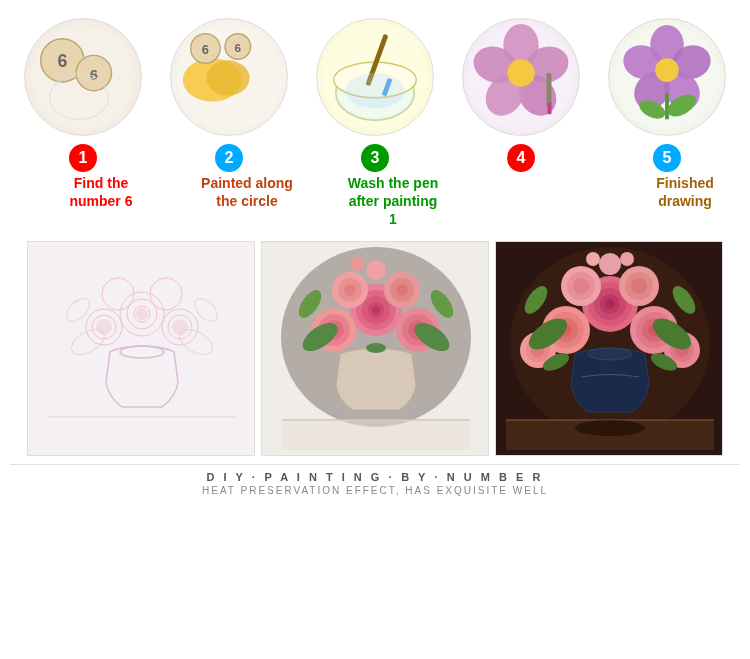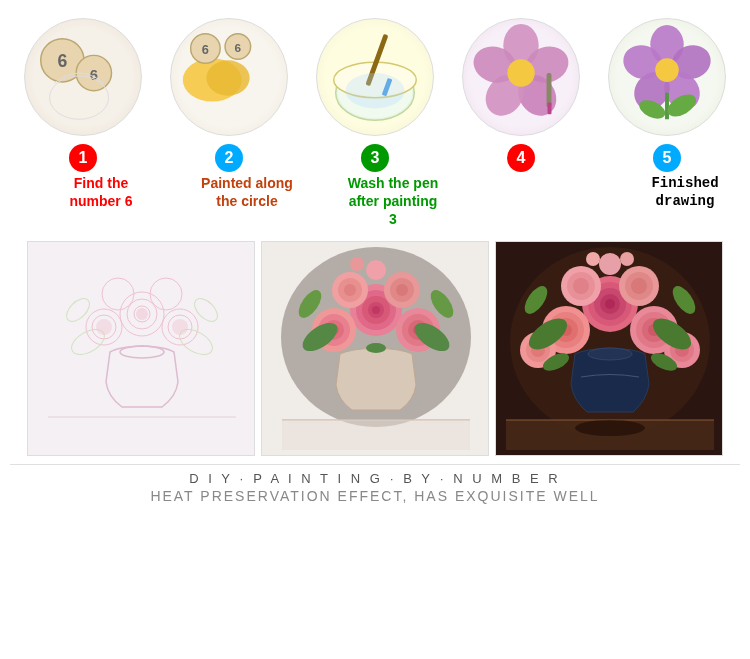--- a/index.html
+++ b/index.html
@@ -279,7 +279,7 @@
           <span>3</span>
         </div>
       </div>
-      <div class="step-text" style="color:#009900;">Wash the pen after painting 3</div>
+      <div class="step-text" style="color:#009900;">Wash the pen after painting 1</div>
     </div>
 
     <div class="step-label">

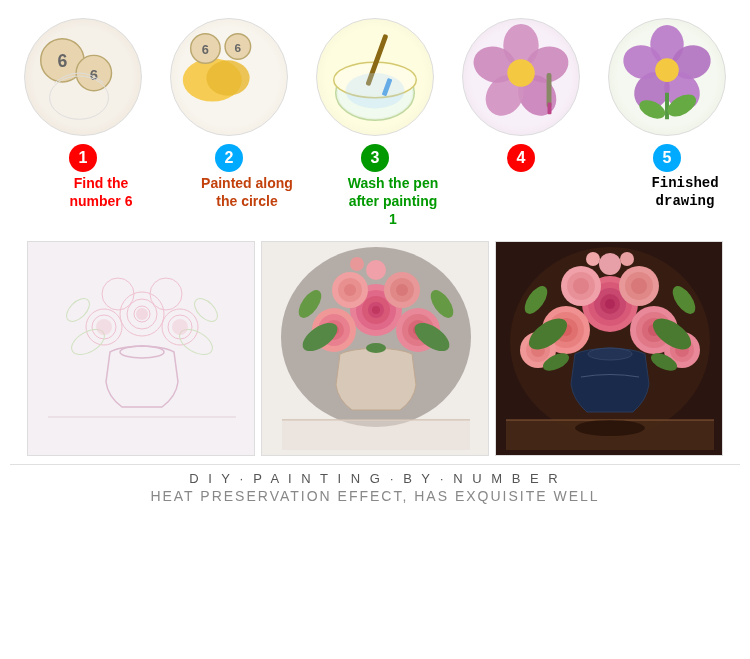--- a/index.html
+++ b/index.html
@@ -296,7 +296,7 @@
           <span>5</span>
         </div>
       </div>
-      <div class="step-text" style="color:#000000;font-family:Liberation Mono, monospace;">Finished drawing</div>
+      <div class="step-text" style="color:#a16207;">Finished drawing</div>
     </div>
 
   </div>

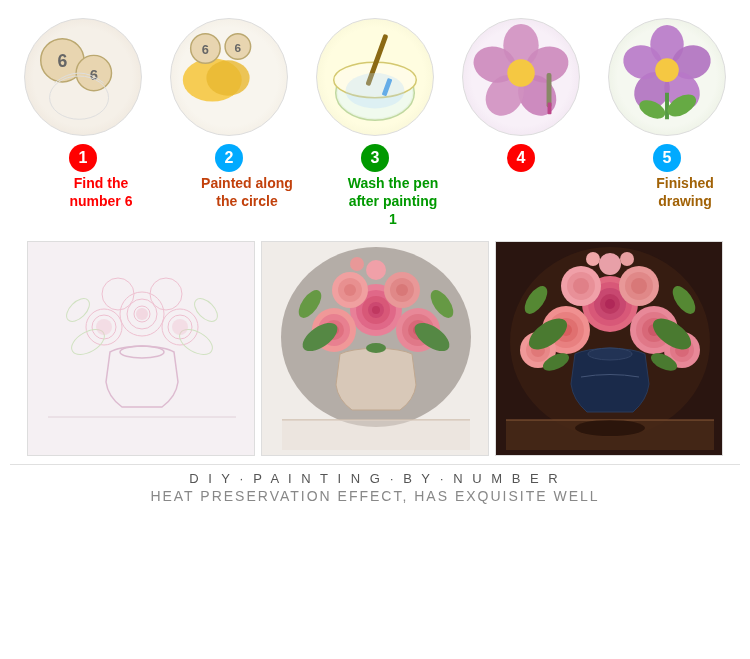--- a/index.html
+++ b/index.html
@@ -146,10 +146,10 @@
     }
 
     .footer-line1 {
-      font-size: 13px;
+      font-size: 11px;
       letter-spacing: 3px;
       color: #555;
-      font-weight: 400;
+      font-weight: 700;
     }
 
     .footer-line2 {

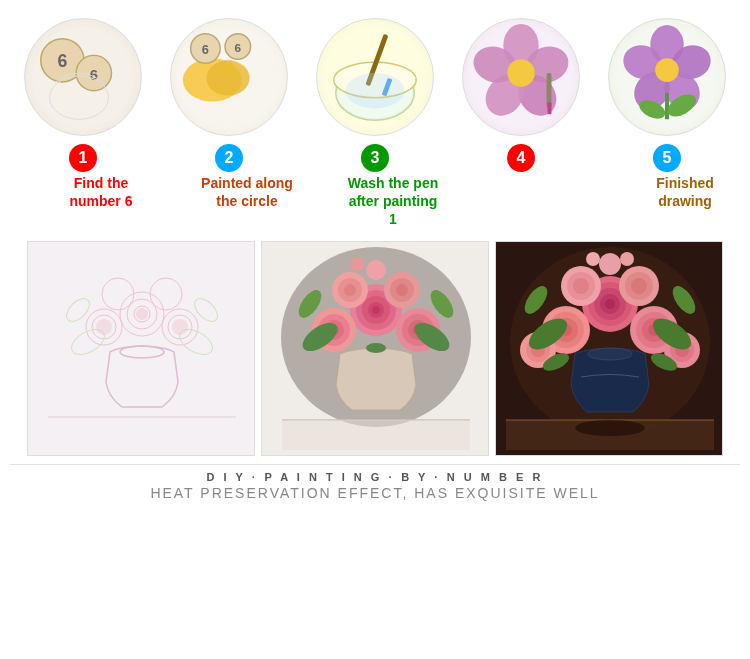--- a/index.html
+++ b/index.html
@@ -153,7 +153,7 @@
     }
 
     .footer-line2 {
-      font-size: 14px;
+      font-size: 10px;
       letter-spacing: 2px;
       color: #888;
       margin-top: 2px;

